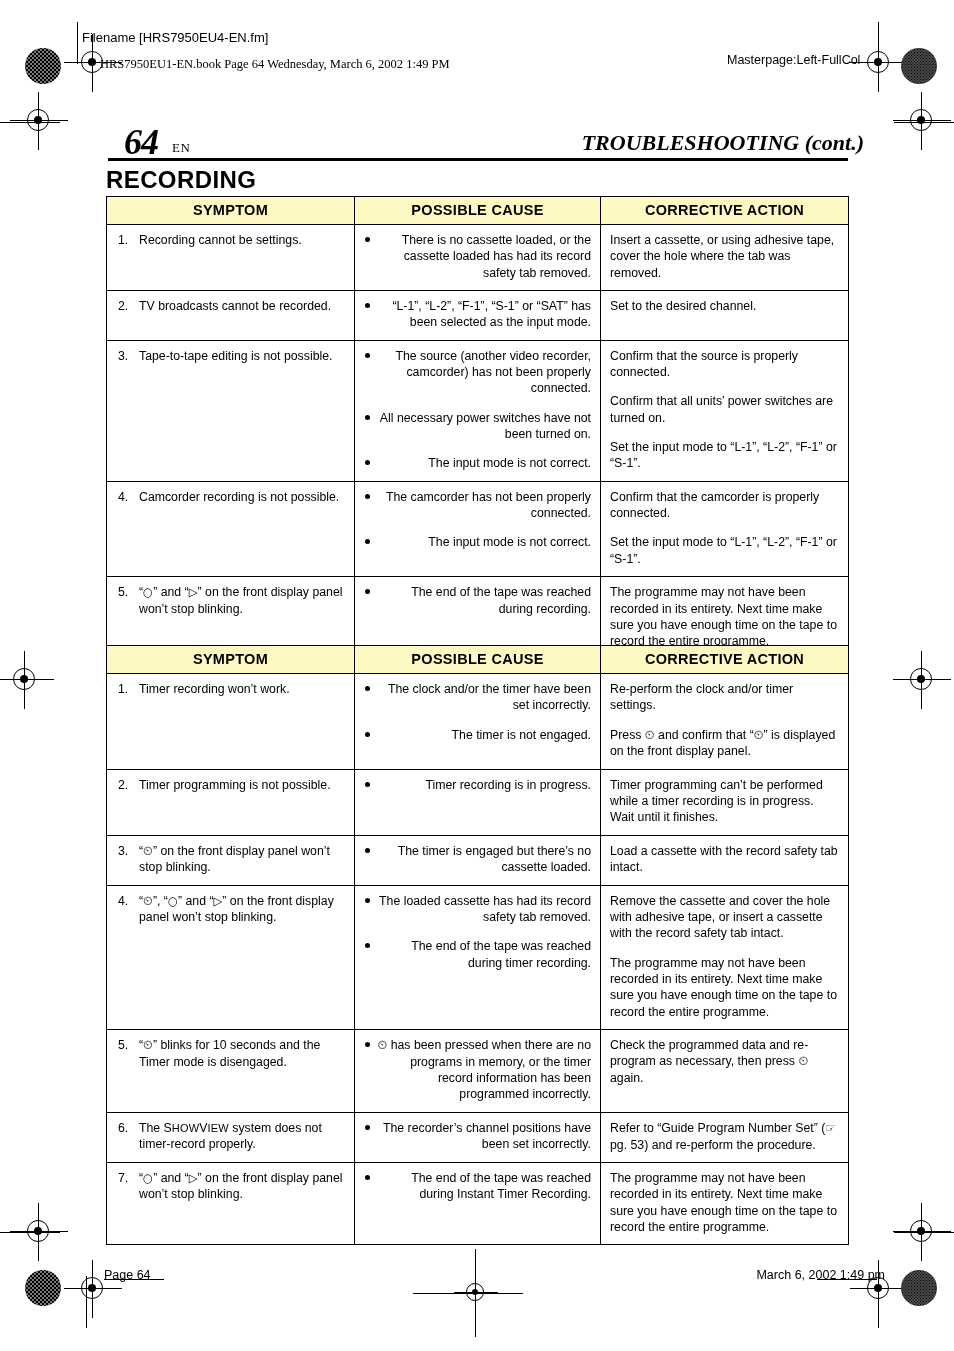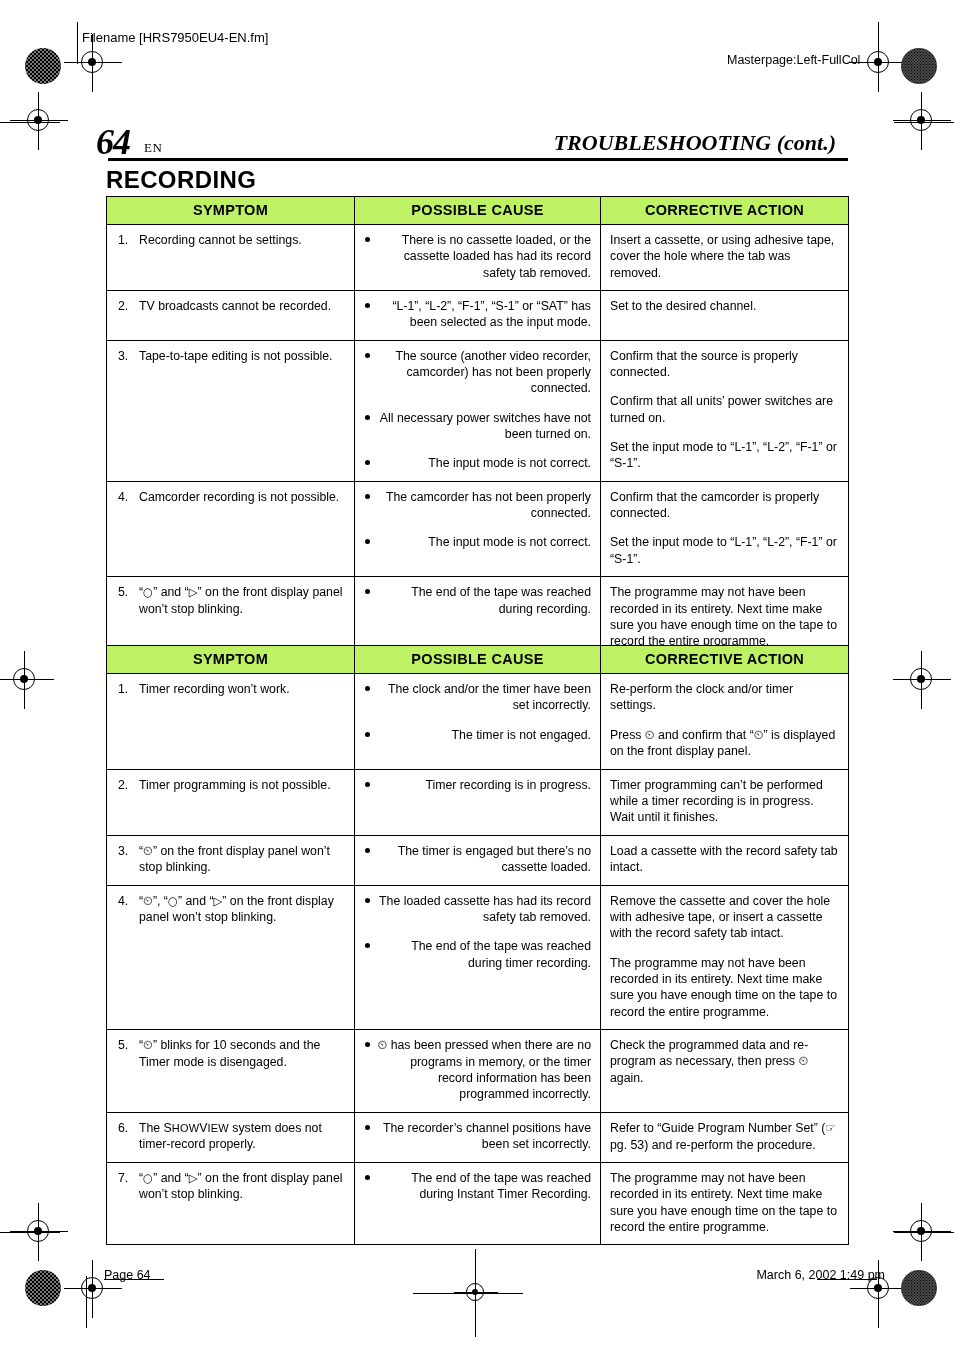--- a/index.html
+++ b/index.html
@@ -324,6 +324,7 @@
   <div class="trimline" style="left:817px; top:1279px; width:60px; height:1px;"></div>
 
   <div class="filename-label">Filename [HRS7950EU4-EN.fm]</div>
+  <div class="bookline">HRS7950EU1-EN.book  Page 64  Wednesday, March 6, 2002  1:49 PM</div>
   <div class="masterpage">Masterpage:Left-FullCol</div>
 
   <div class="titlerow">

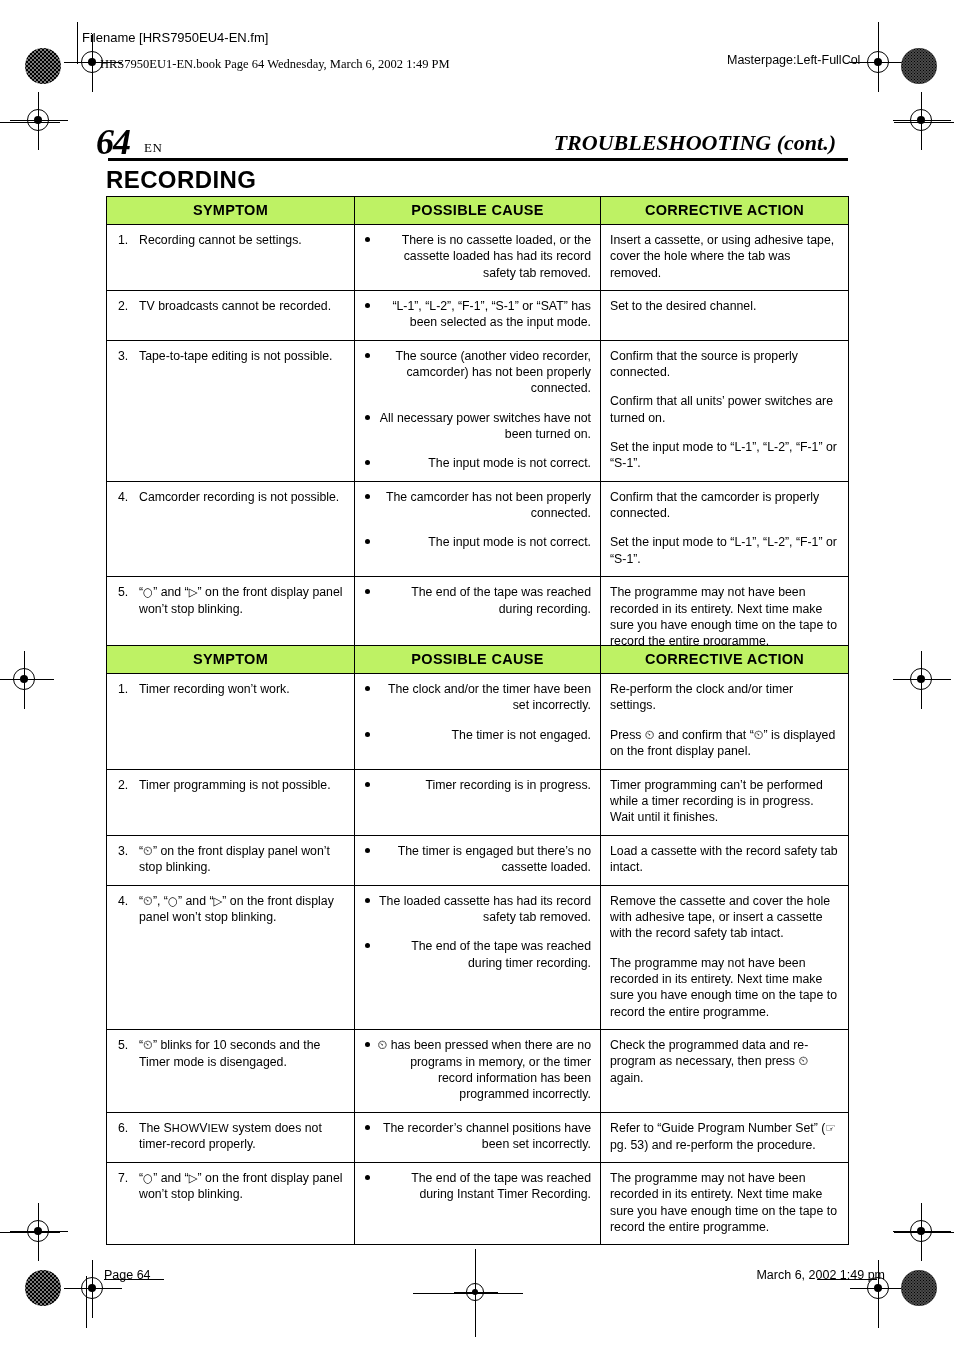--- a/index.html
+++ b/index.html
@@ -107,7 +107,7 @@
   
   .titlerow {
     position: absolute;
-    left: 96px;
+    left: 124px;
     top: 118px;
     width: 740px;
     height: 40px;

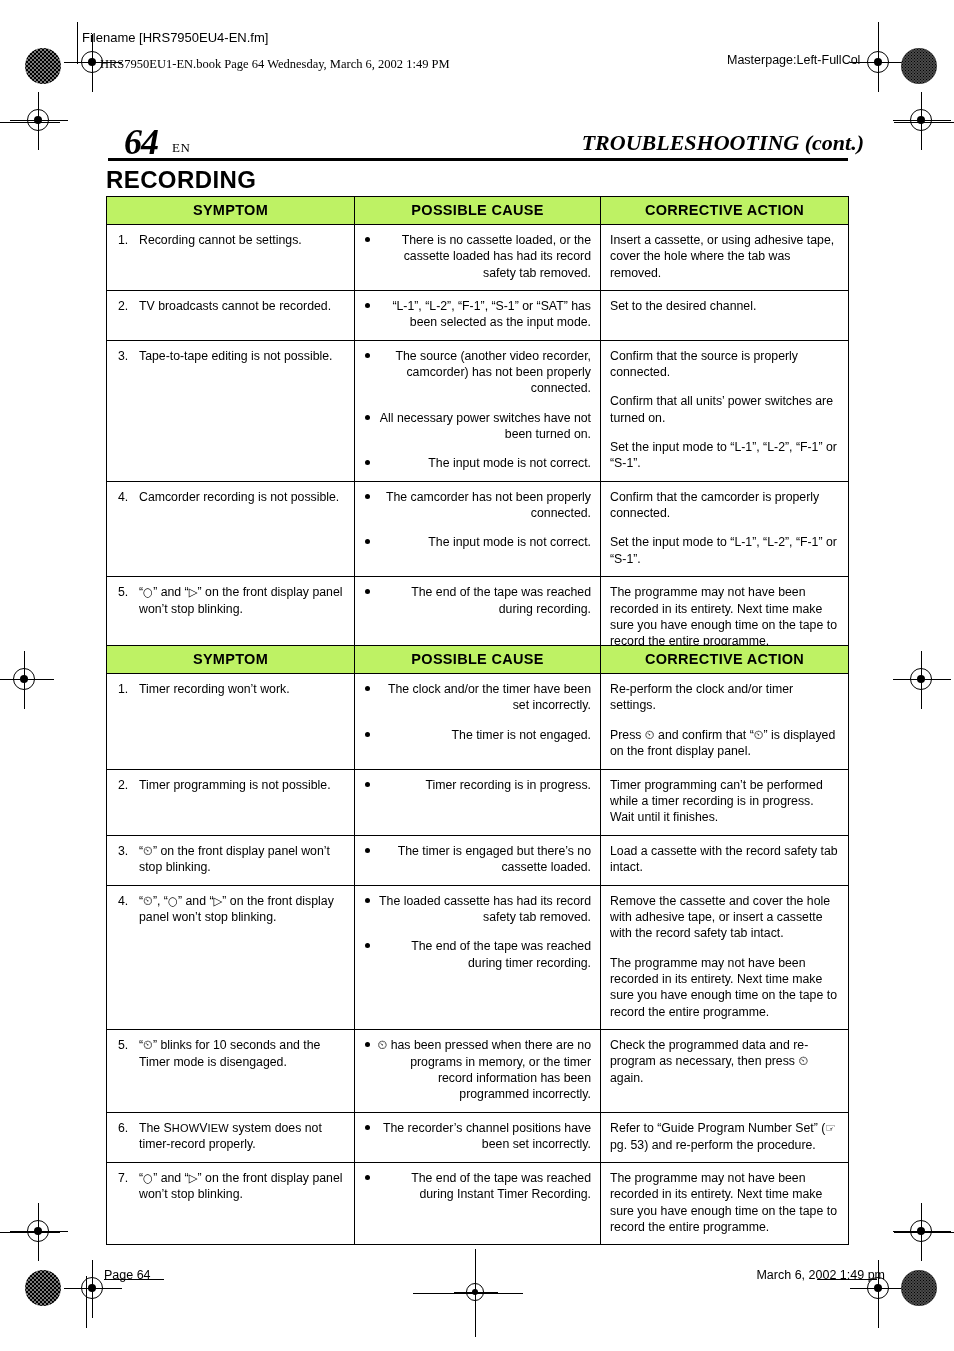--- a/index.html
+++ b/index.html
@@ -176,7 +176,7 @@
     padding: 0;
   }
   table.tstable thead th {
-    background: #bef264;
+    background: #fef9c3;
     text-align: center;
     font-family: "Liberation Sans", sans-serif;
     font-weight: bold;

